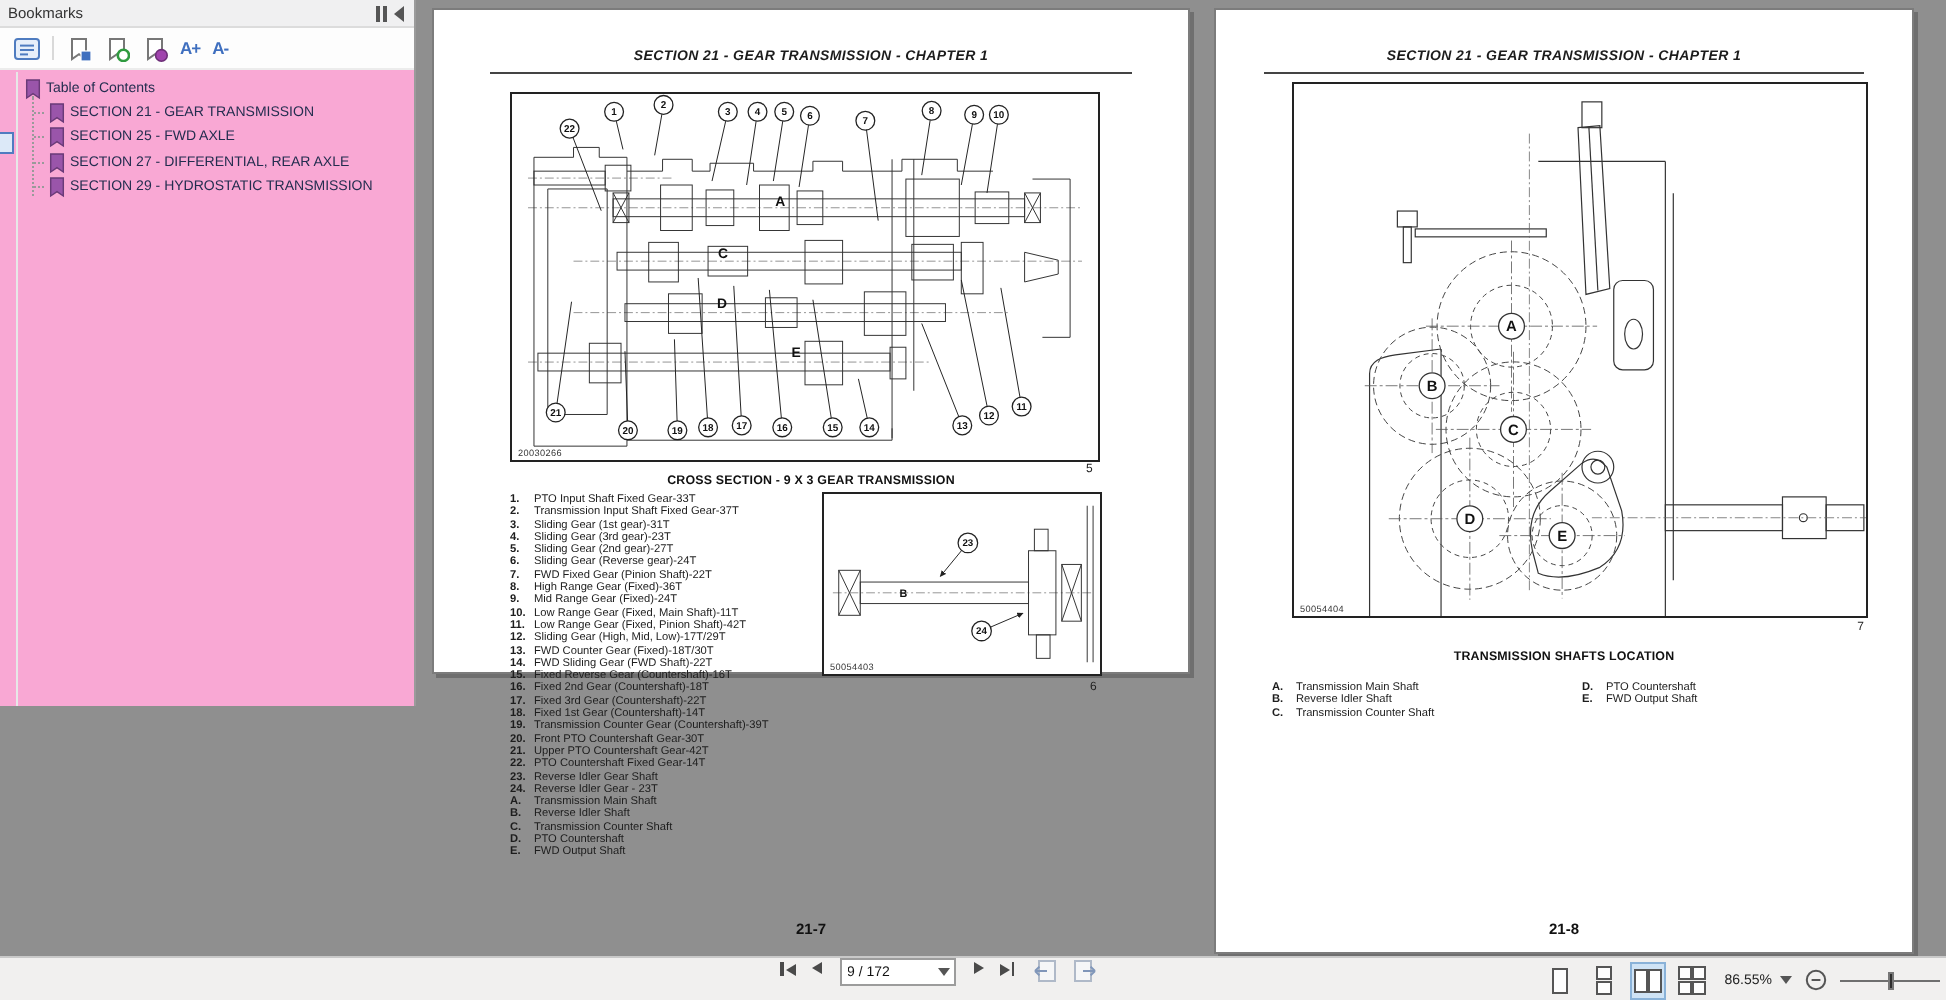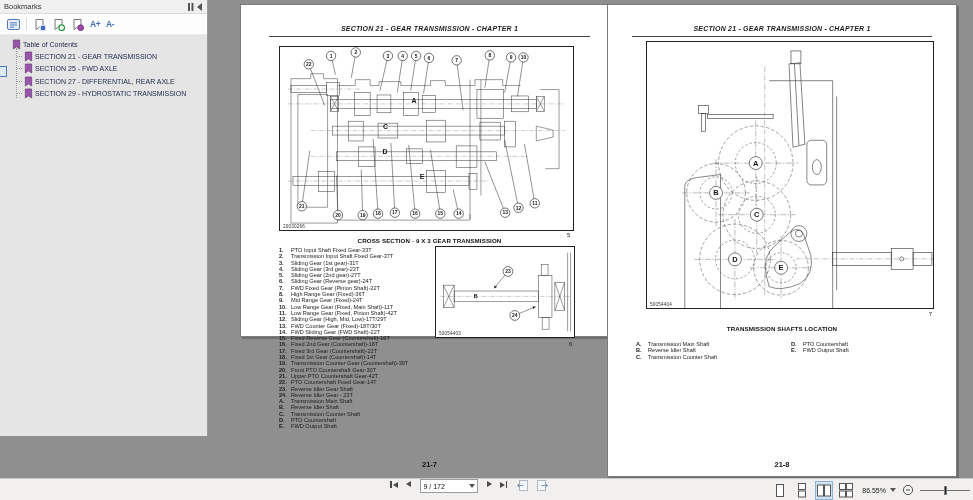--- a/index.html
+++ b/index.html
@@ -8,7 +8,7 @@
   .app{position:relative;width:973px;height:500px;background:#8f8f8f;overflow:hidden}
 
   
-  .sidebar{position:absolute;left:0;top:0;width:208px;height:436px;background:#e5e5e5;border-right:1px solid #9b9b9b}
+  .sidebar{position:absolute;left:0;top:0;width:208px;height:353px;background:#f9a8d4;border-right:1px solid #9b9b9b}
   .sb-header{height:14px;background:#f0f0f1;border-bottom:1px solid #dcdcdc;display:flex;align-items:center;justify-content:space-between;padding:0 4px}
   .sb-title{font-size:7.5px;color:#333}
   .sb-toolbar{height:21px;display:flex;align-items:center;gap:6px;padding:0 7px;border-bottom:1px solid #ececec;background:#fdfdfd}

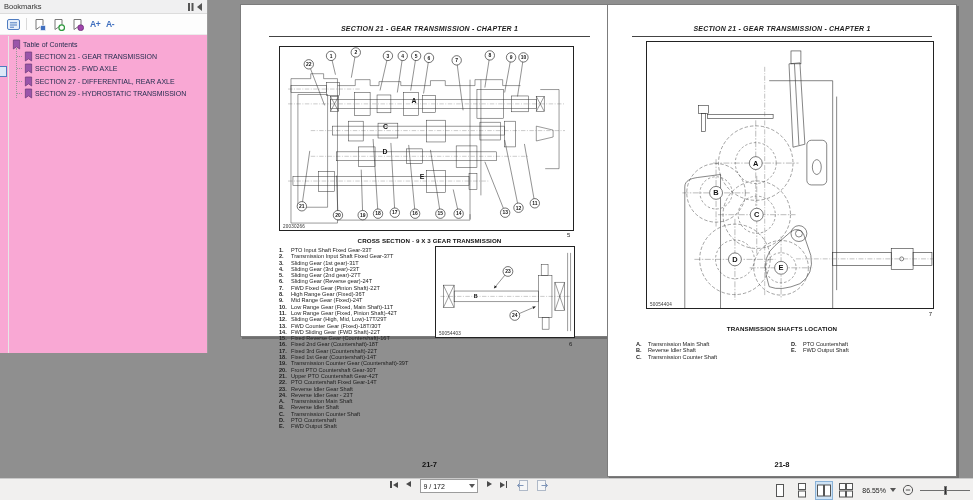--- a/index.html
+++ b/index.html
@@ -27,7 +27,7 @@
 
   
   .page{position:absolute;top:4px;background:#fff;border:1px solid #7c7c7c;box-shadow:2px 2px 0 #6f6f6f}
-  .page-left{left:240px;width:379px;height:333px}
+  .page-left{left:216px;width:379px;height:333px}
   .page-right{left:607px;width:350px;height:473px}
   .pg-header{position:absolute;top:20px;left:0;right:0;text-align:center;font-size:7px;font-style:italic;font-weight:600;color:#1c1c1c;letter-spacing:.2px}
   .pg-rule{position:absolute;top:31px;left:28px;right:28px;border-top:1px solid #444}

